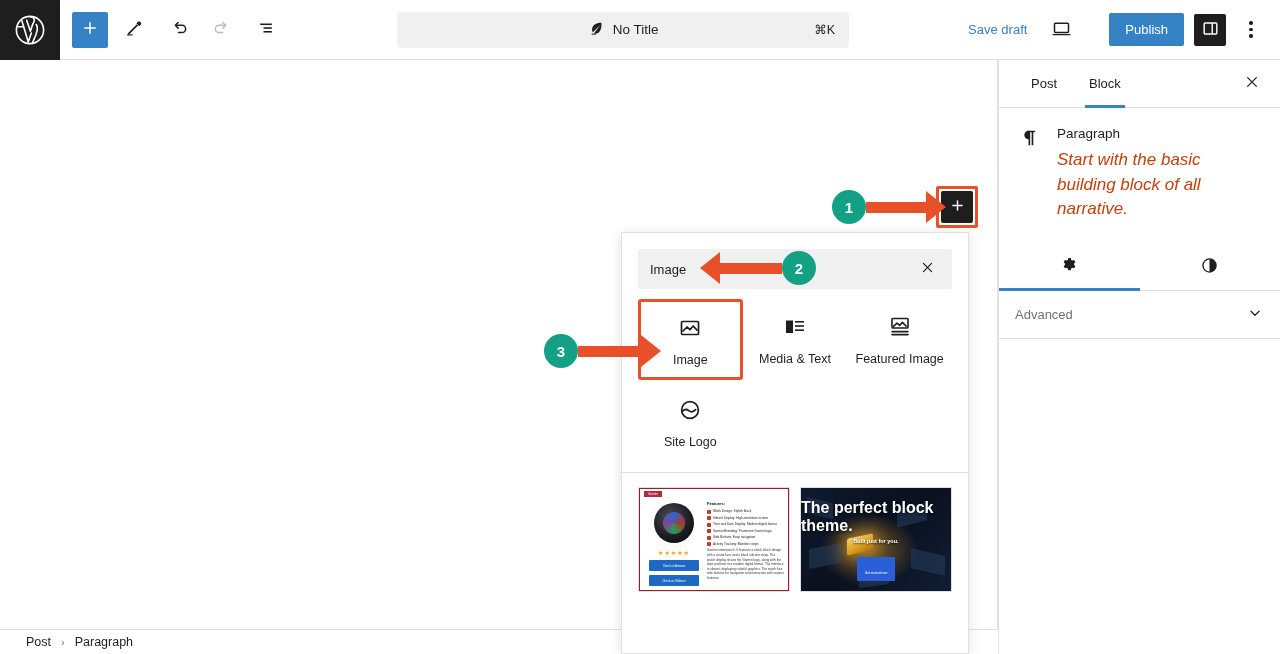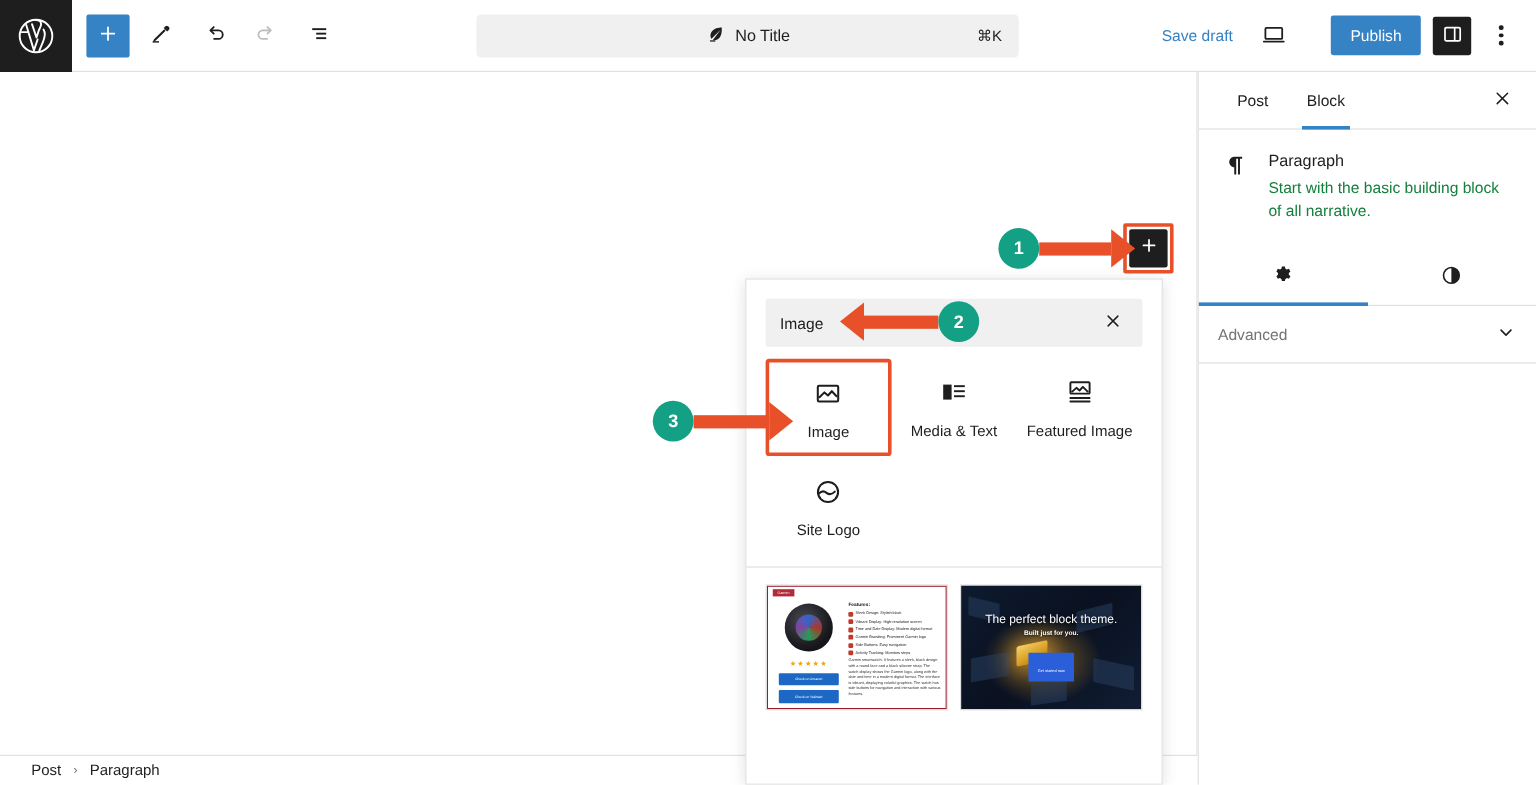--- a/index.html
+++ b/index.html
@@ -103,7 +103,7 @@
   .blockcard { padding: 18px 20px 0 20px; display: flex; gap: 14px; }
   .blockcard-icon { width: 24px; flex: 0 0 24px; color: #1e1e1e; padding-top: 1px; }
   .blockcard-title { font-size: 13.5px; color: #1e1e1e; margin-bottom: 7px; }
-  .blockcard-desc { font-size: 13px; color: #15803d; line-height: 1.45; }
+  .blockcard-desc { font-size: 17px; color: #c2410c; line-height: 1.45; font-style: italic; }
   .sb-icon-tabs {
     display: flex; margin-top: 22px; border-bottom: 1px solid #e0e0e0;
   }

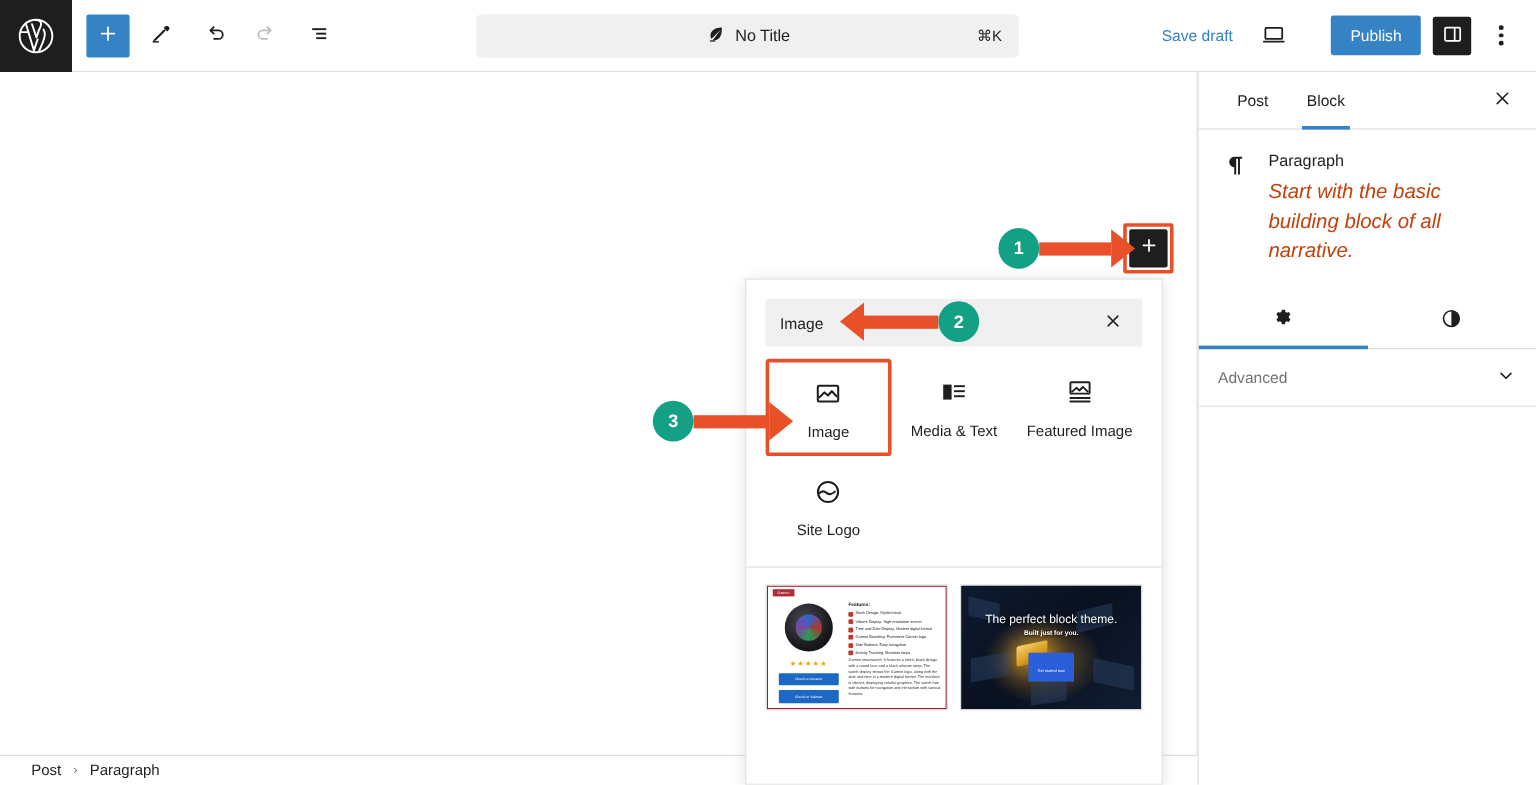--- a/index.html
+++ b/index.html
@@ -187,7 +187,7 @@
   .tp-gold { position: absolute; left: 46px; top: 48px; width: 26px; height: 17px;
      background: linear-gradient(160deg, #f6d36b, #d89b1e 60%, #a86d10); transform: skewY(-12deg); border-radius: 2px;
      box-shadow: 0 0 14px 5px rgba(240,170,50,.45); }
-  .tp-t1 { position: relative; font-size: 10px; font-weight: normal; color: #fff; text-shadow: 0 1px 3px rgba(0,0,0,.8); margin-bottom: 3px; }
+  .tp-t1 { position: relative; font-size: 16px; font-weight: bold; color: #fff; text-shadow: 0 1px 3px rgba(0,0,0,.8); margin-bottom: 3px; }
   .tp-t2 { position: relative; font-size: 5.5px; font-weight: bold; color: #fff; text-shadow: 0 1px 2px rgba(0,0,0,.8); }
   .tp-btn { position: relative; margin-top: 13px; background: #2b5fd9; border-radius: 1px; padding: 3px 8px; }
   .tp-btn span { font-size: 3.2px; color: #fff; }

